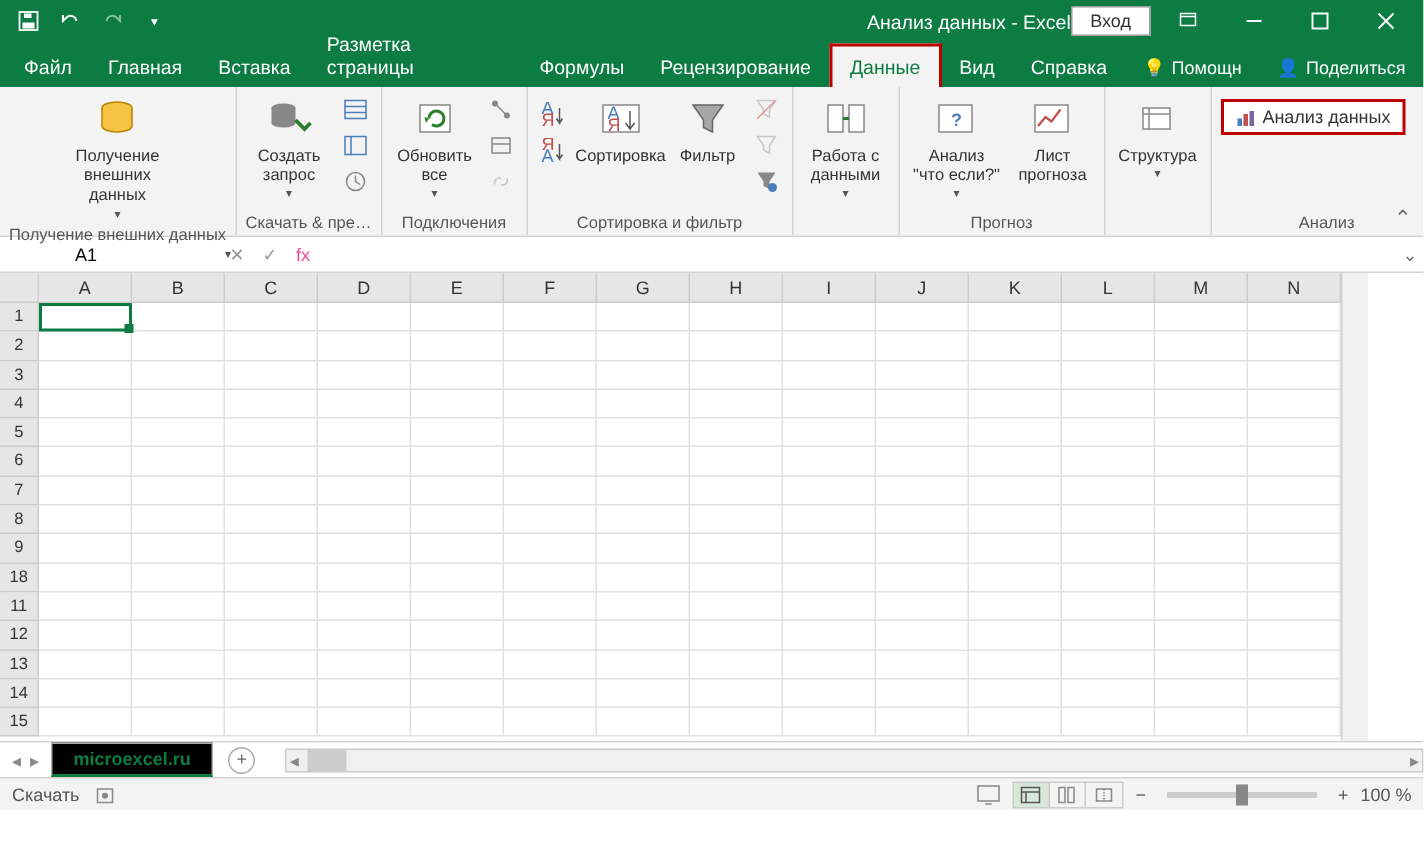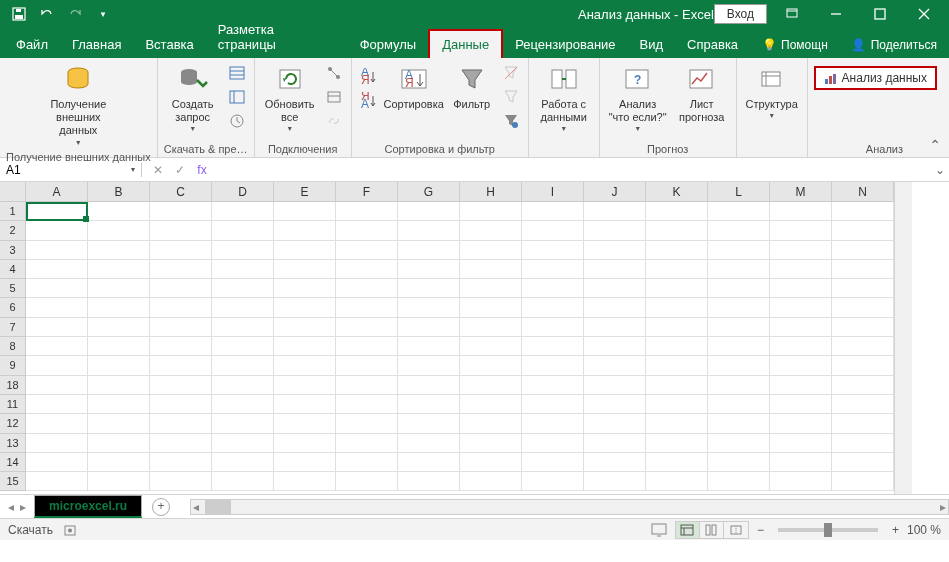--- a/index.html
+++ b/index.html
@@ -134,8 +134,8 @@
   <div class="tab">Вставка</div>
   <div class="tab">Разметка страницы</div>
   <div class="tab">Формулы</div>
+  <div class="tab">Рецензирование</div>
   <div class="tab active">Данные</div>
-  <div class="tab">Рецензирование</div>
   <div class="tab">Вид</div>
   <div class="tab">Справка</div>
   <div class="tab-right">

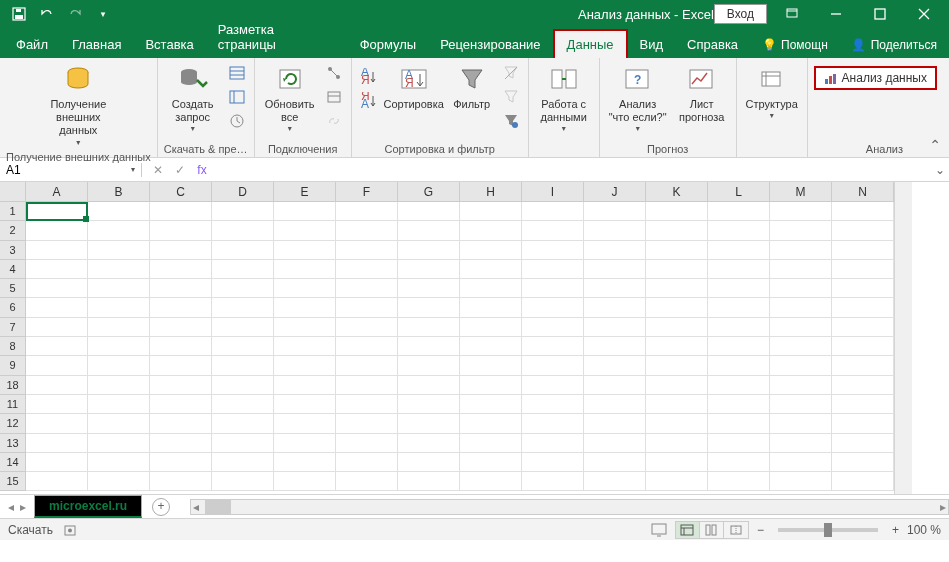--- a/index.html
+++ b/index.html
@@ -38,7 +38,7 @@
 
 .formula-row { height: 24px; display: flex; align-items: center; border-bottom: 1px solid #d4d4d4; }
 .name-box { width: 142px; border-right: 1px solid #ccc; padding: 0 6px; display: flex; align-items: center; justify-content: space-between; }
-.name-box input { border: none; width: 100px; outline: none; font-size: 12px; }
+.name-box input { border: none; width: 100px; outline: none; font-size: 12px; margin-left: 44px; }
 .fb-btns { display: flex; gap: 2px; padding: 0 6px; }
 .fb-btn { width: 20px; color: #999; text-align: center; cursor: pointer; }
 .fb-input { flex: 1; border: none; outline: none; padding: 0 4px; }

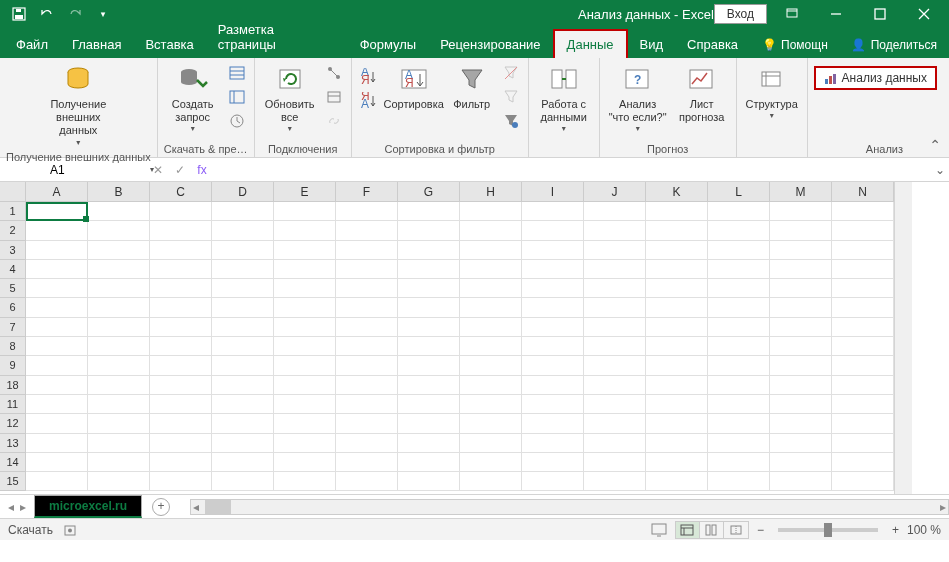--- a/index.html
+++ b/index.html
@@ -393,7 +393,7 @@
   <div class="fb-btns">
     <div class="fb-btn">✕</div>
     <div class="fb-btn">✓</div>
-    <div class="fb-btn" style="color:#8b5cf6">fx</div>
+    <div class="fb-btn" style="color:#ec4899">fx</div>
   </div>
   <input class="fb-input" style="">
   <div class="fb-expand">⌄</div>

